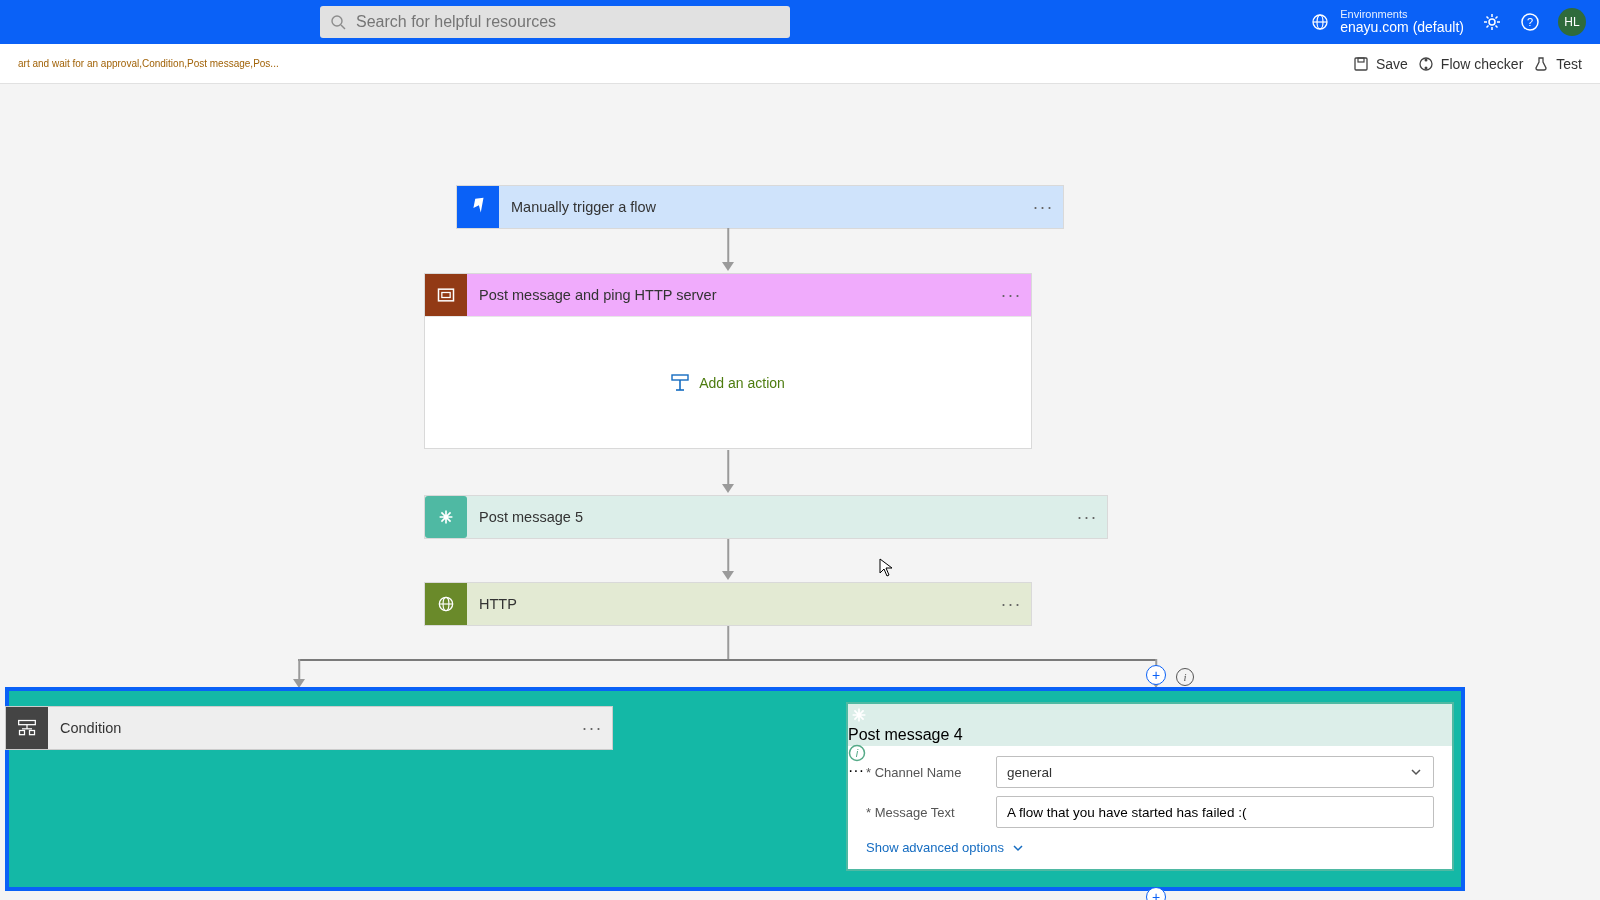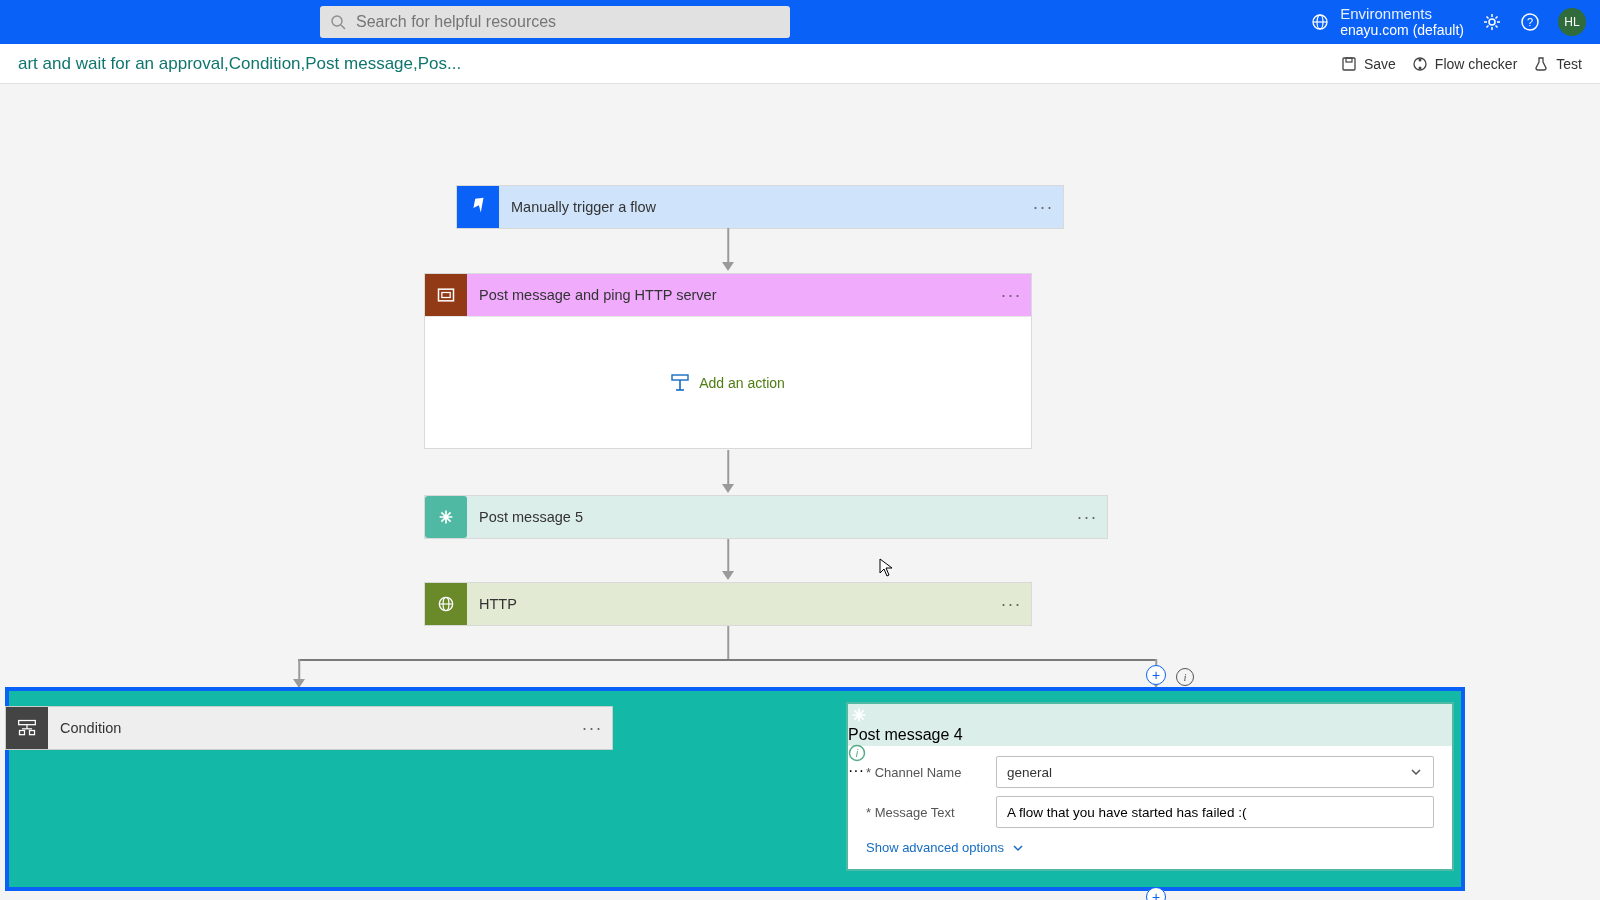--- a/index.html
+++ b/index.html
@@ -13,7 +13,7 @@
 .tb-right { position: absolute; right: 14px; top: 0; height: 44px; display: flex; align-items: center; gap: 18px; color: #fff; }
 .env { display: flex; align-items: center; gap: 10px; }
 .env-txt { display: flex; flex-direction: column; line-height: 1.1; }
-.env-txt .lbl { font-size: 15px; opacity: .9; }
+.env-txt .lbl { font-size: 11px; opacity: .9; }
 .env-txt .val { font-size: 14px; }
 .tb-icon { width: 20px; height: 20px; display: inline-flex; align-items: center; justify-content: center; cursor: pointer; }
 .avatar { width: 28px; height: 28px; border-radius: 50%; background: #2f6b3b; color: #fff; font-size: 12px; display: flex; align-items: center; justify-content: center; }

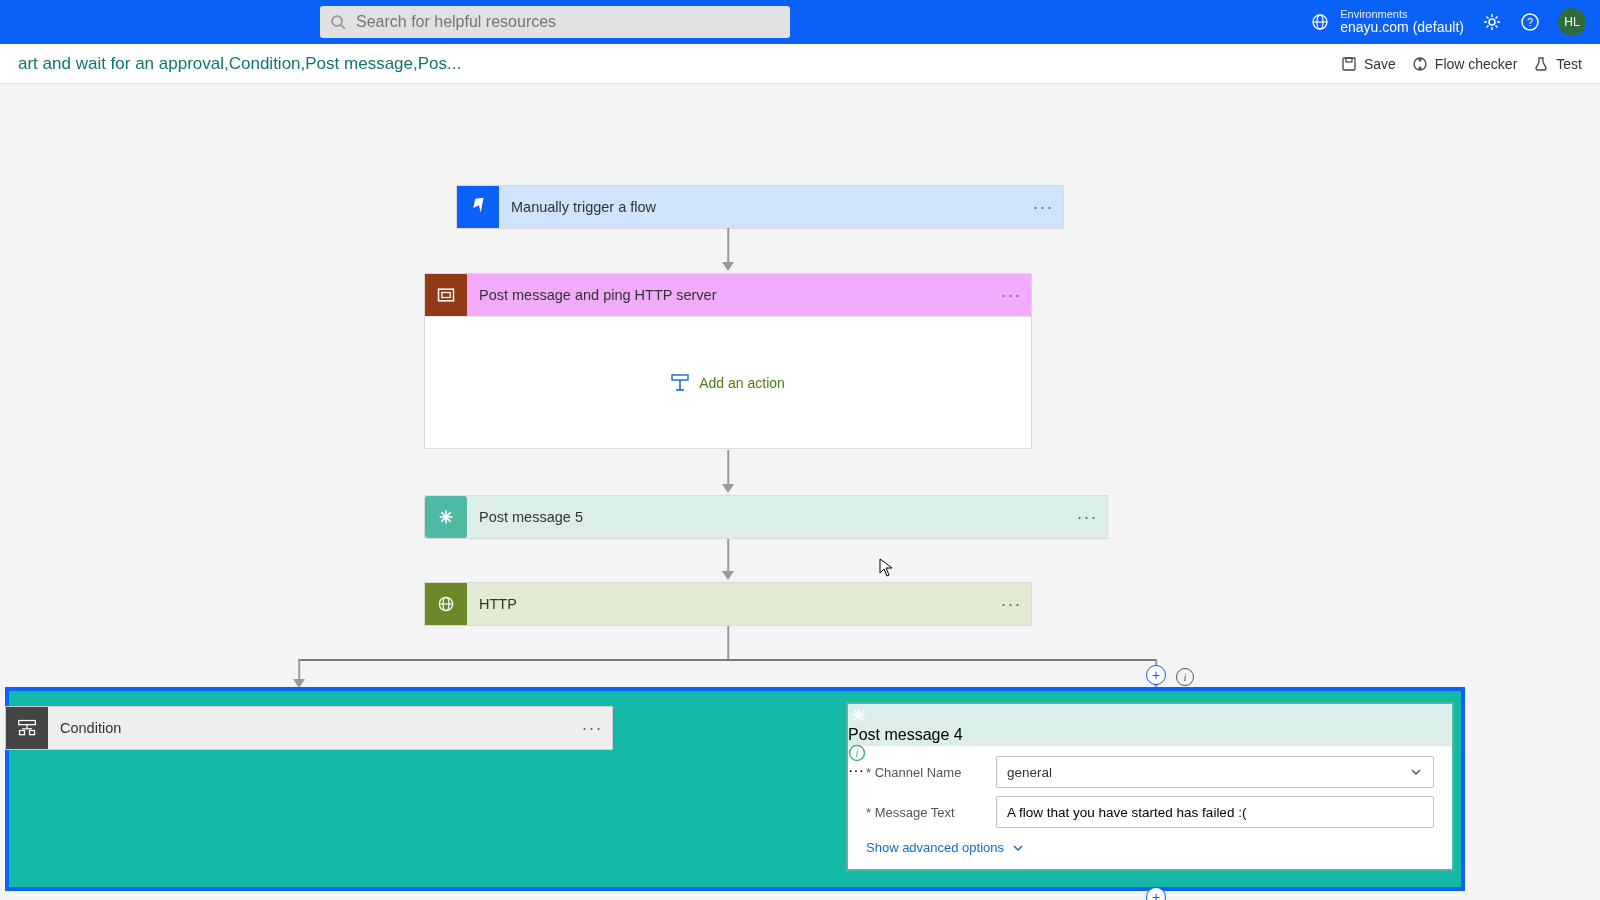--- a/index.html
+++ b/index.html
@@ -20,7 +20,7 @@
 
 
 .cmdbar { background: #fff; border-bottom: 1px solid #e1e1e1; height: 40px; display: flex; align-items: center; padding: 0 18px; justify-content: space-between; }
-.crumb { font-size: 17px; color: #0f766e; white-space: nowrap; overflow: hidden; text-overflow: ellipsis; max-width: 700px; }
+.crumb { font-size: 10px; color: #a16207; white-space: nowrap; overflow: hidden; text-overflow: ellipsis; max-width: 700px; }
 .cmd-actions { display: flex; gap: 16px; justify-content: space-between; }
 .cmd-btn { display: flex; align-items: center; gap: 7px; font-size: 14px; color: #333; cursor: pointer; }
 .cmd-btn svg { width: 16px; height: 16px; }

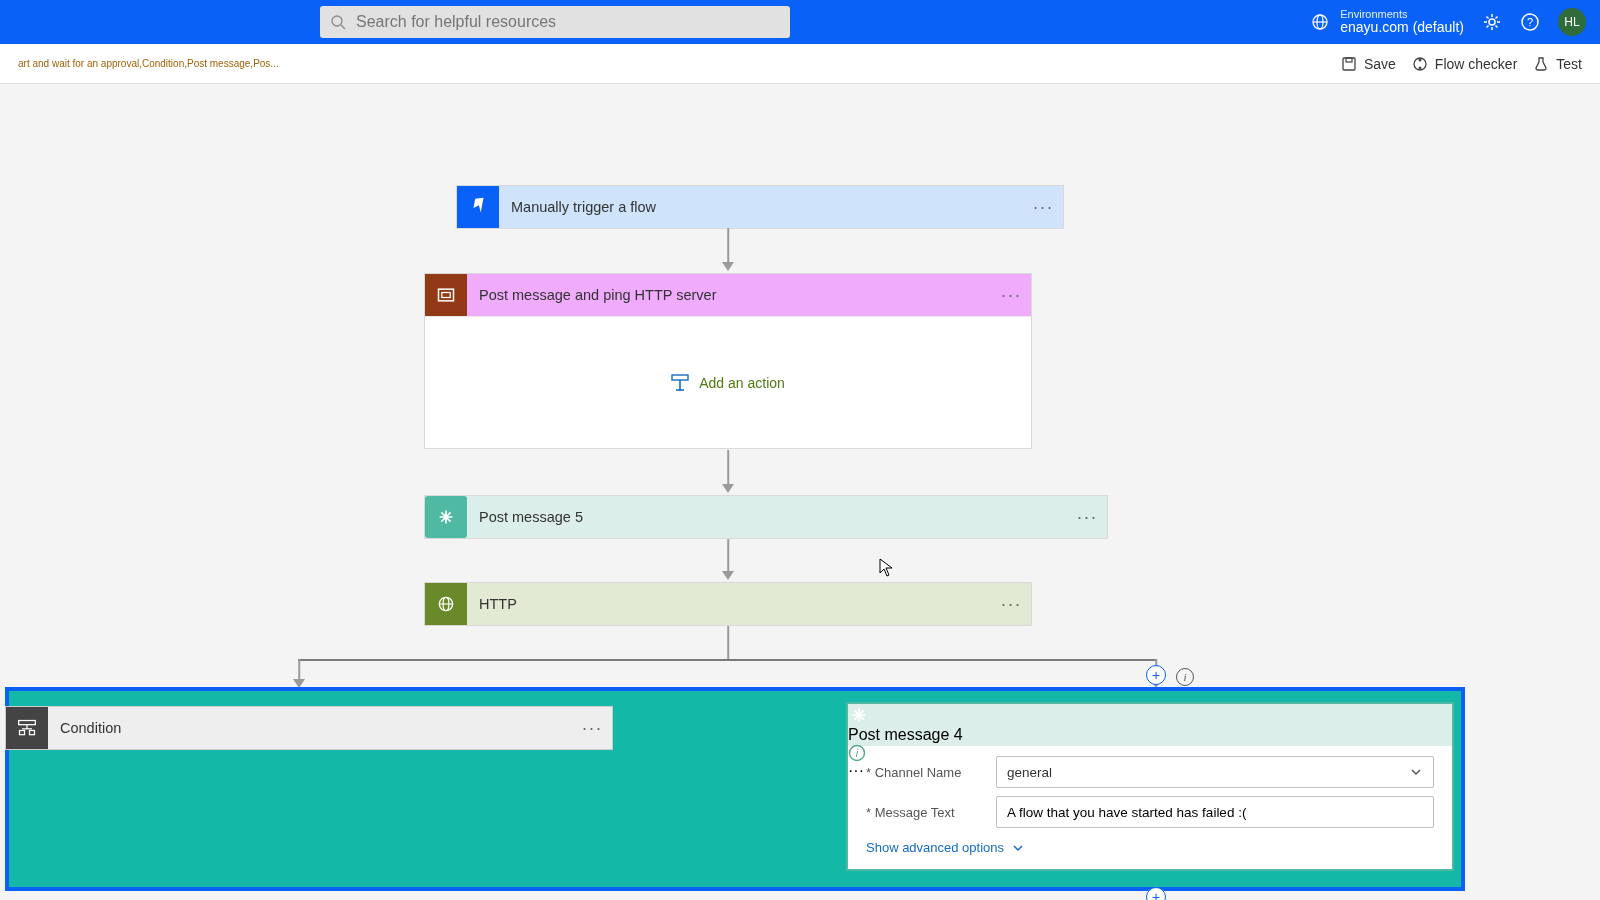--- a/index.html
+++ b/index.html
@@ -21,7 +21,7 @@
 
 .cmdbar { background: #fff; border-bottom: 1px solid #e1e1e1; height: 40px; display: flex; align-items: center; padding: 0 18px; justify-content: space-between; }
 .crumb { font-size: 10px; color: #a16207; white-space: nowrap; overflow: hidden; text-overflow: ellipsis; max-width: 700px; }
-.cmd-actions { display: flex; gap: 16px; justify-content: space-between; }
+.cmd-actions { display: flex; gap: 10px; justify-content: space-between; }
 .cmd-btn { display: flex; align-items: center; gap: 7px; font-size: 14px; color: #333; cursor: pointer; }
 .cmd-btn svg { width: 16px; height: 16px; }
 

